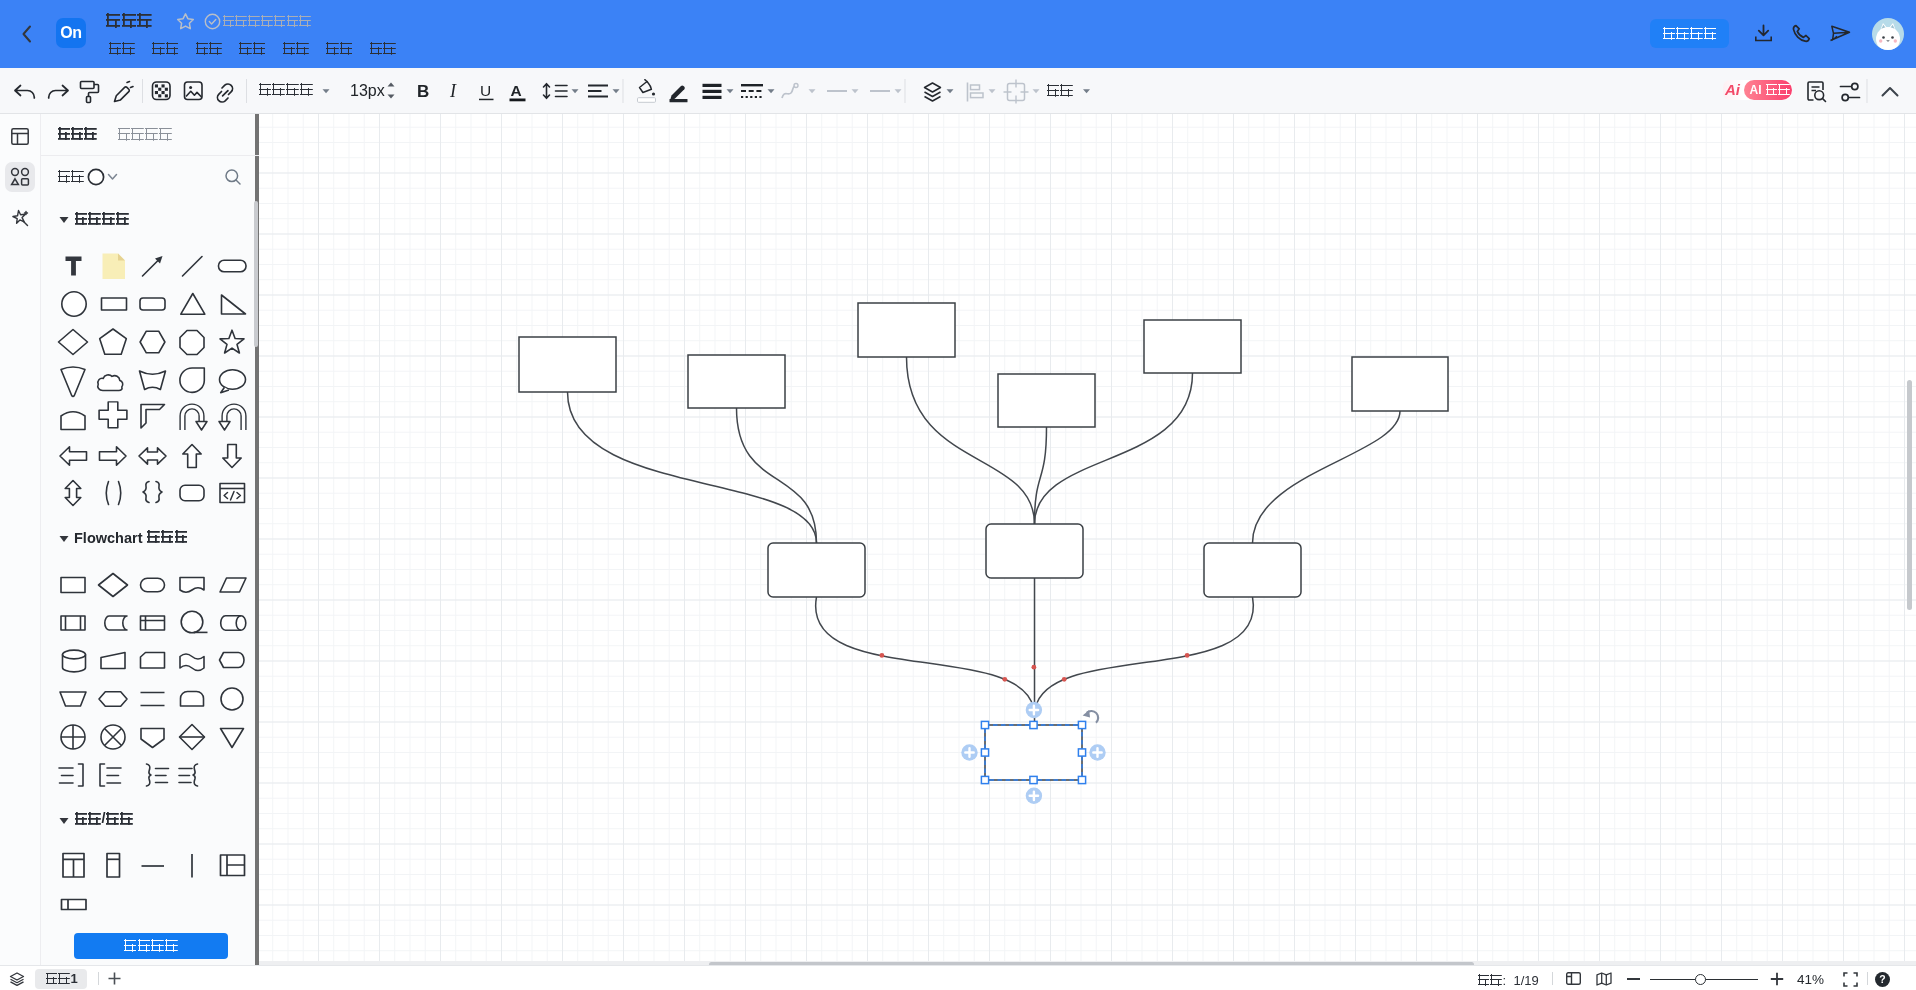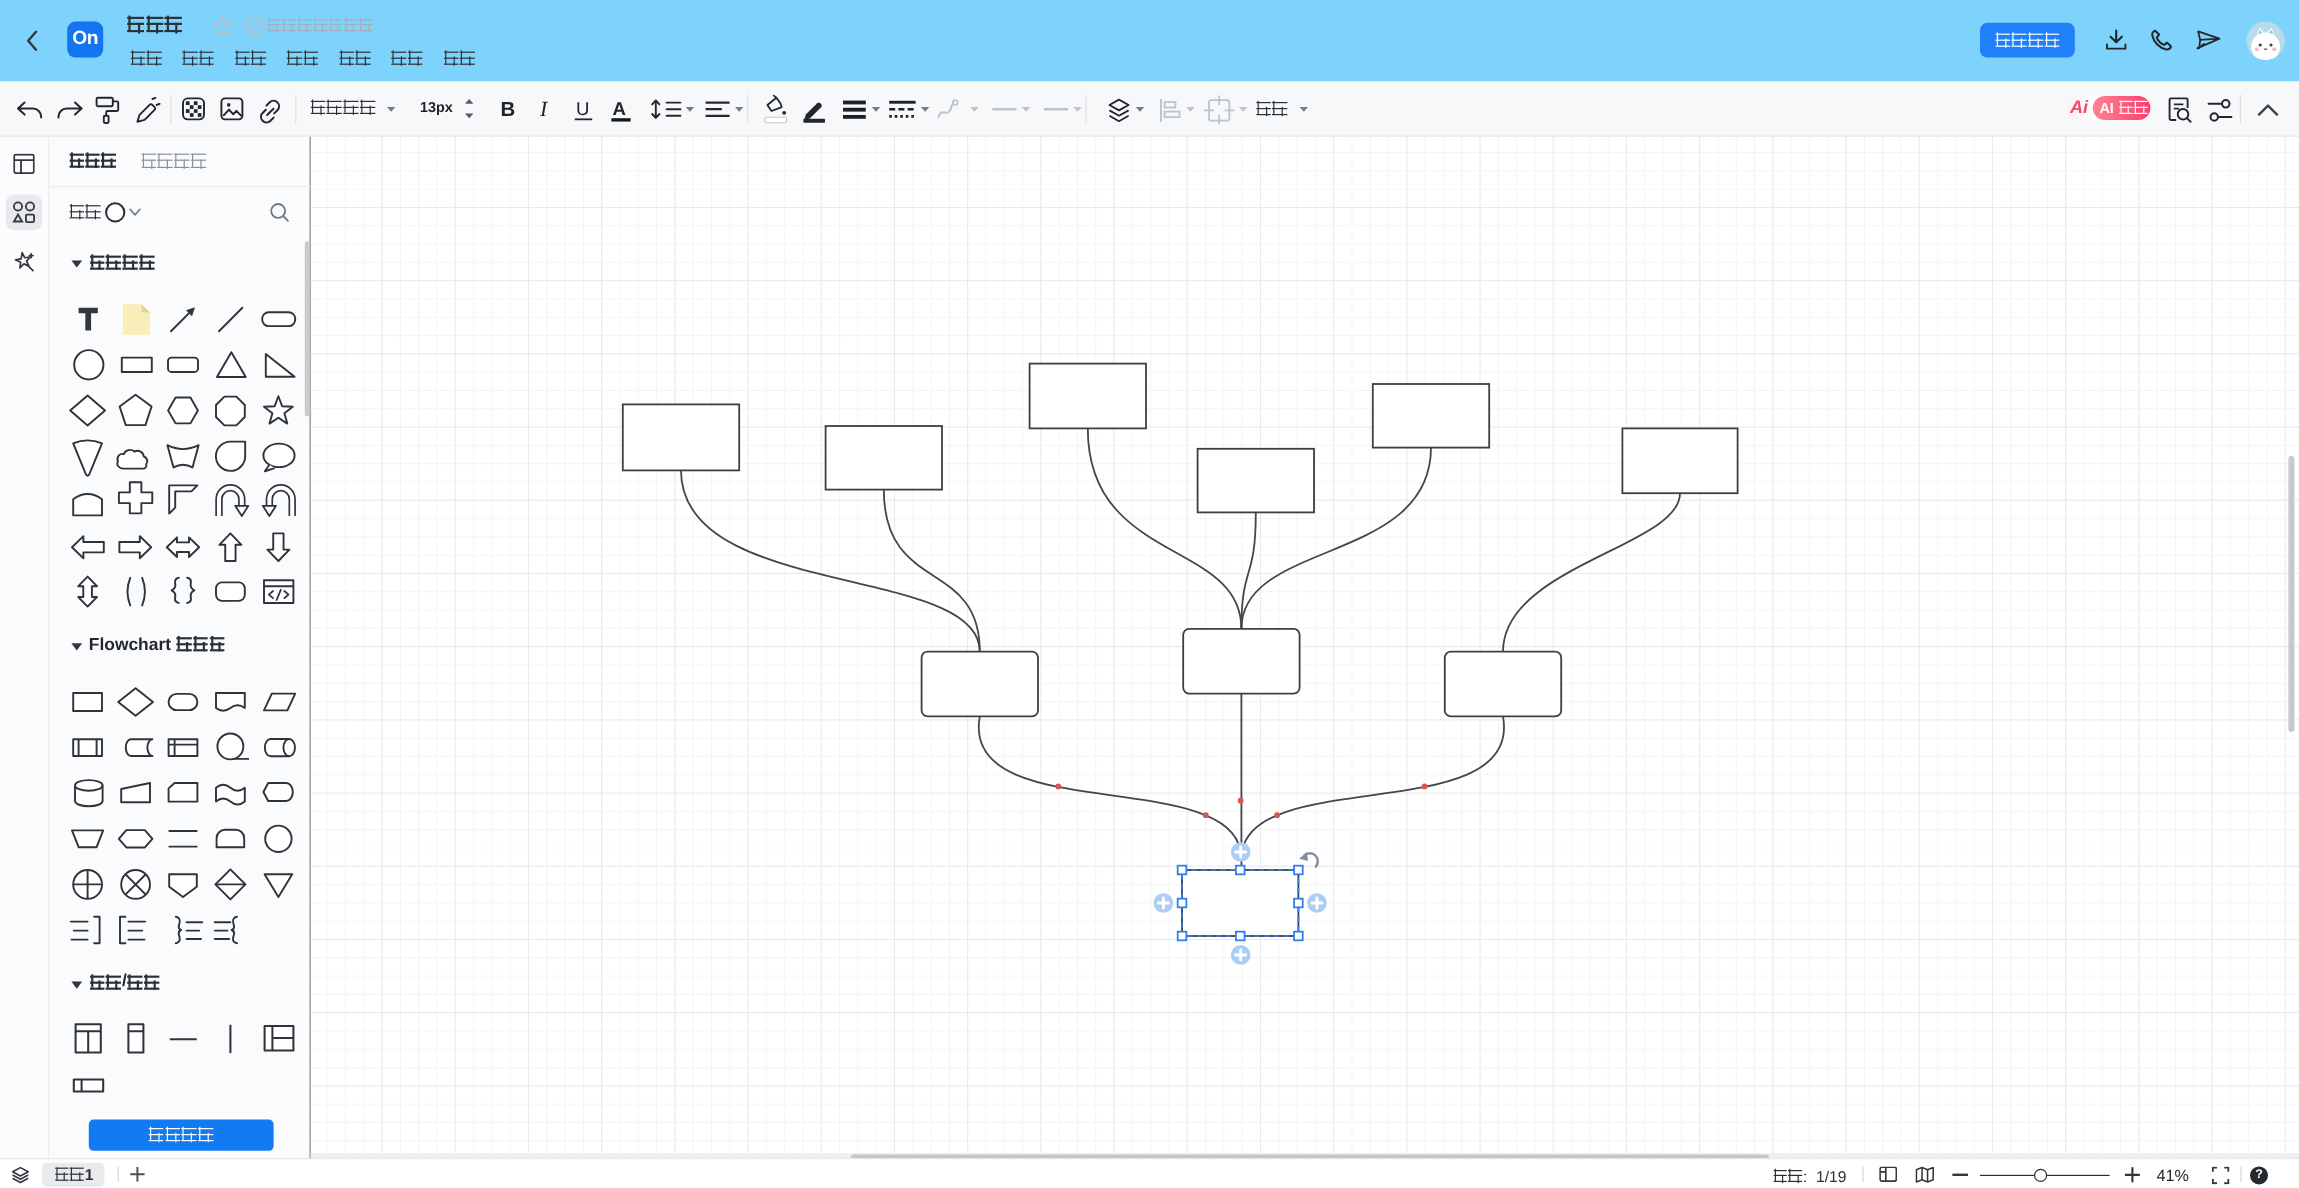--- a/index.html
+++ b/index.html
@@ -17,7 +17,7 @@
 .grey{--c:#a9aeb6}
 .mgrey{--c:#8a9099}
 .white{--c:#fff}
-.topbar{position:absolute;left:0;top:0;width:1916px;height:68px;background:#7dd3fc}
+.topbar{position:absolute;left:0;top:0;width:1916px;height:68px;background:#3b82f6}
 .toolbar{position:absolute;left:0;top:68px;width:1916px;height:46px;background:#f7f8fa;border-bottom:1px solid #e2e4e7}
 .rail{position:absolute;left:0;top:114px;width:41px;height:851px;background:#fbfcfd;border-right:1px solid #ededf0}
 .panel{position:absolute;left:41px;top:114px;width:218px;height:851px;background:#fafbfc;border-right:1px solid #737373}

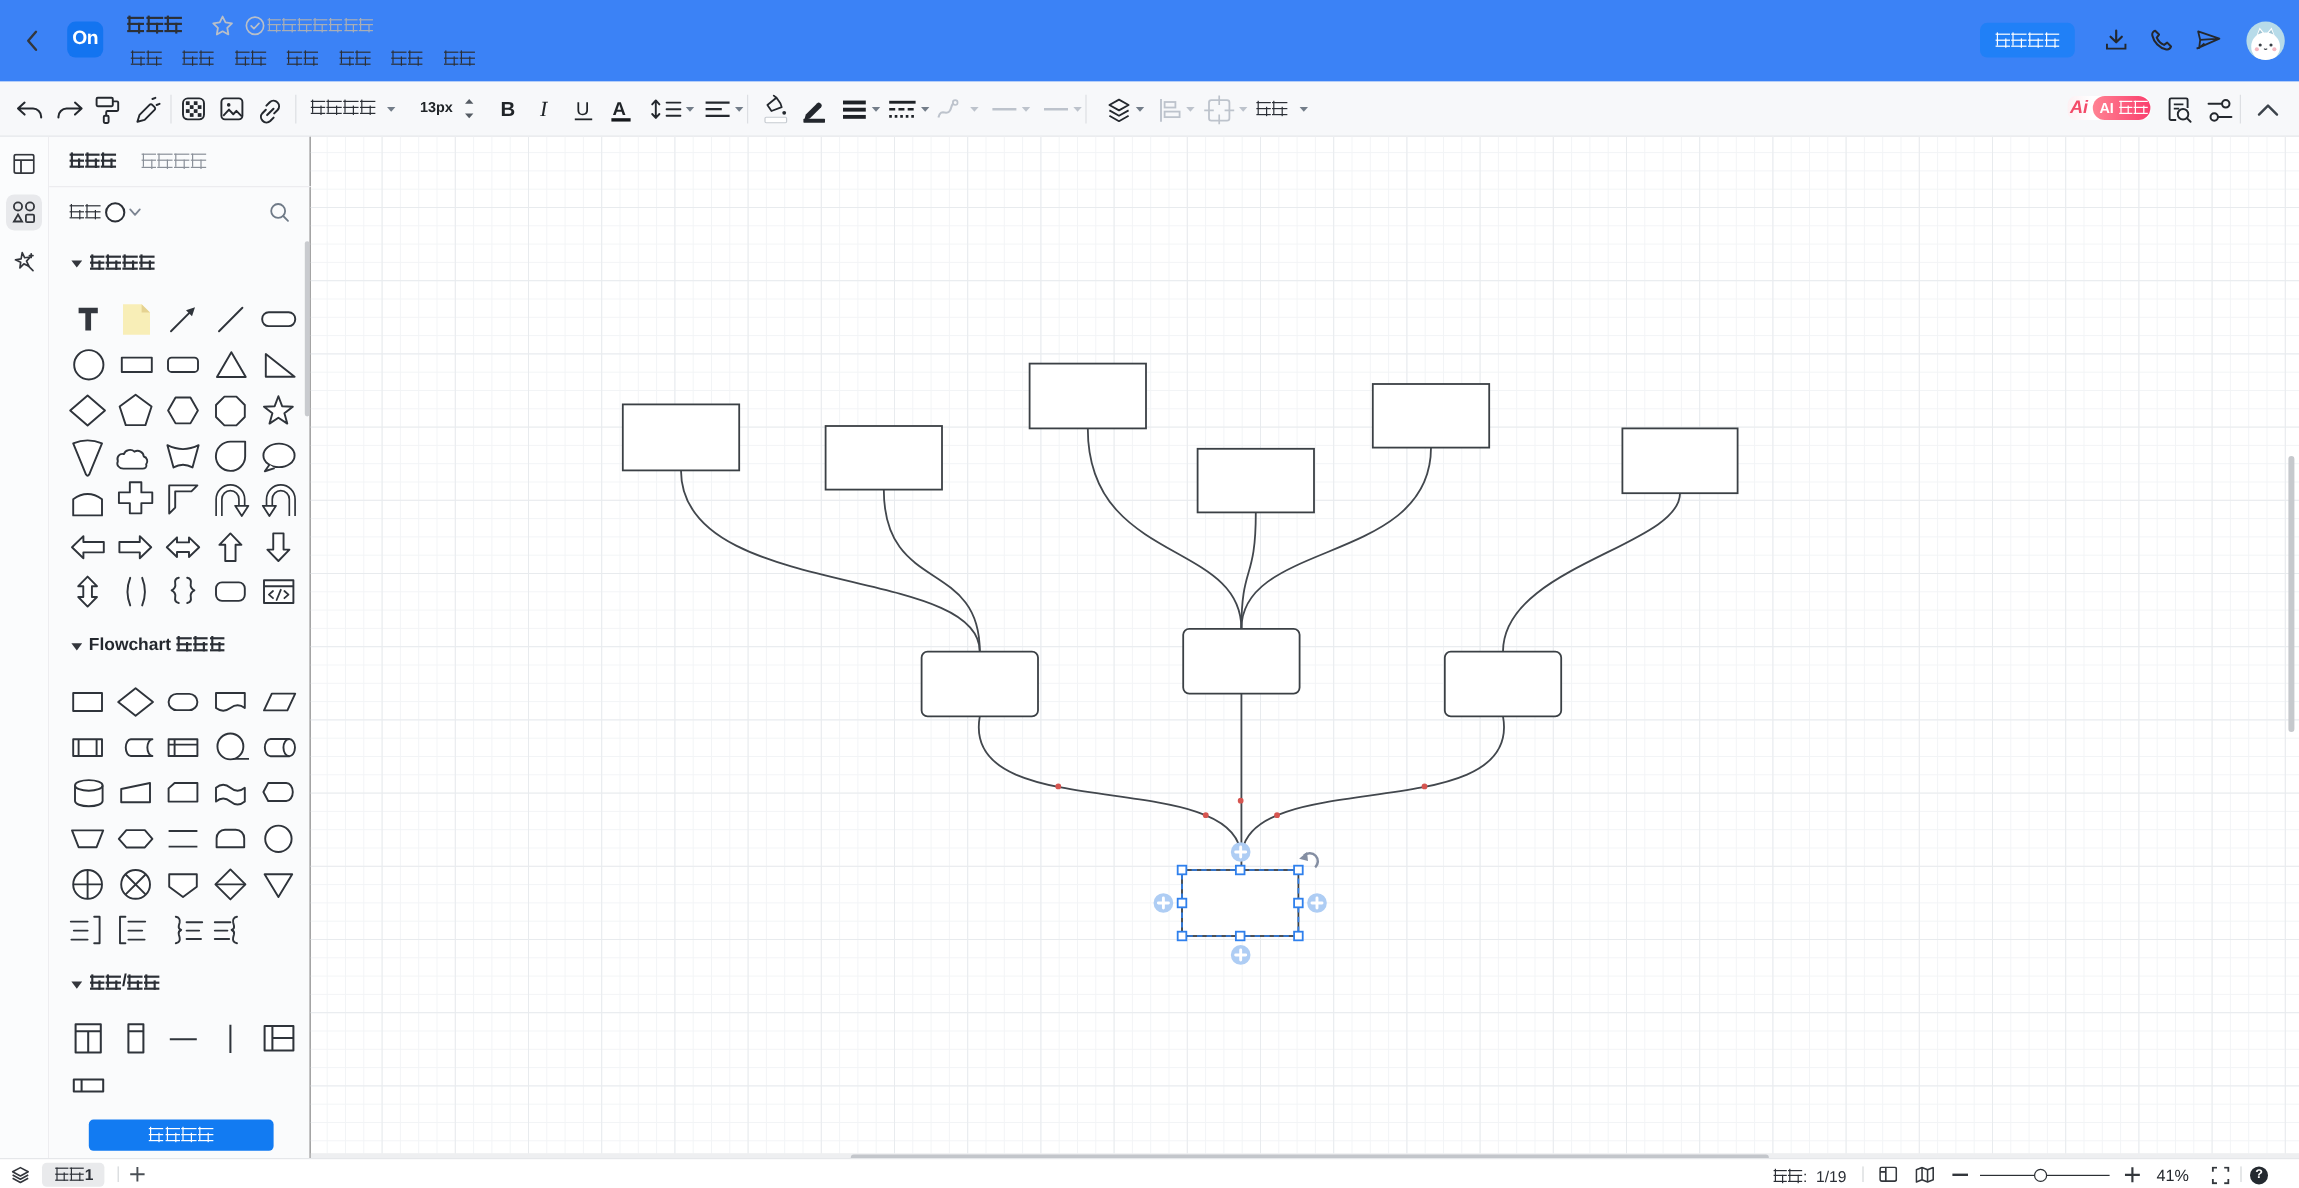--- a/index.html
+++ b/index.html
@@ -178,7 +178,7 @@
       <path d="M1032.5 89.2 l3.5 4.0 l3.5 -4.0 z" fill="#bdc3cc"></path>
     </svg>
     <div class="abs" style="left:258px;top:15px"><i class="cj s14"></i><i class="cj s14"></i><i class="cj s14"></i><i class="cj s14"></i></div>
-    <div class="abs" style="left:350px;top:14px;font-size:12px;font-weight:bold;color:#202428">13px</div>
+    <div class="abs" style="left:350px;top:14px;font-size:16px;font-weight:normal;color:#202428">13px</div>
     <div class="abs" style="left:1046px;top:16px"><i class="cj s14"></i><i class="cj s14"></i></div>
     <div class="abs" style="left:1723px;top:12px;width:69px;height:20px;border-radius:7px;background:linear-gradient(90deg,#fdf0f3,#fff 30%)"></div>
     <div class="abs" style="left:1744px;top:12px;width:48px;height:20px;border-radius:10px;background:linear-gradient(90deg,#ff8292,#fa3f6e)"></div>

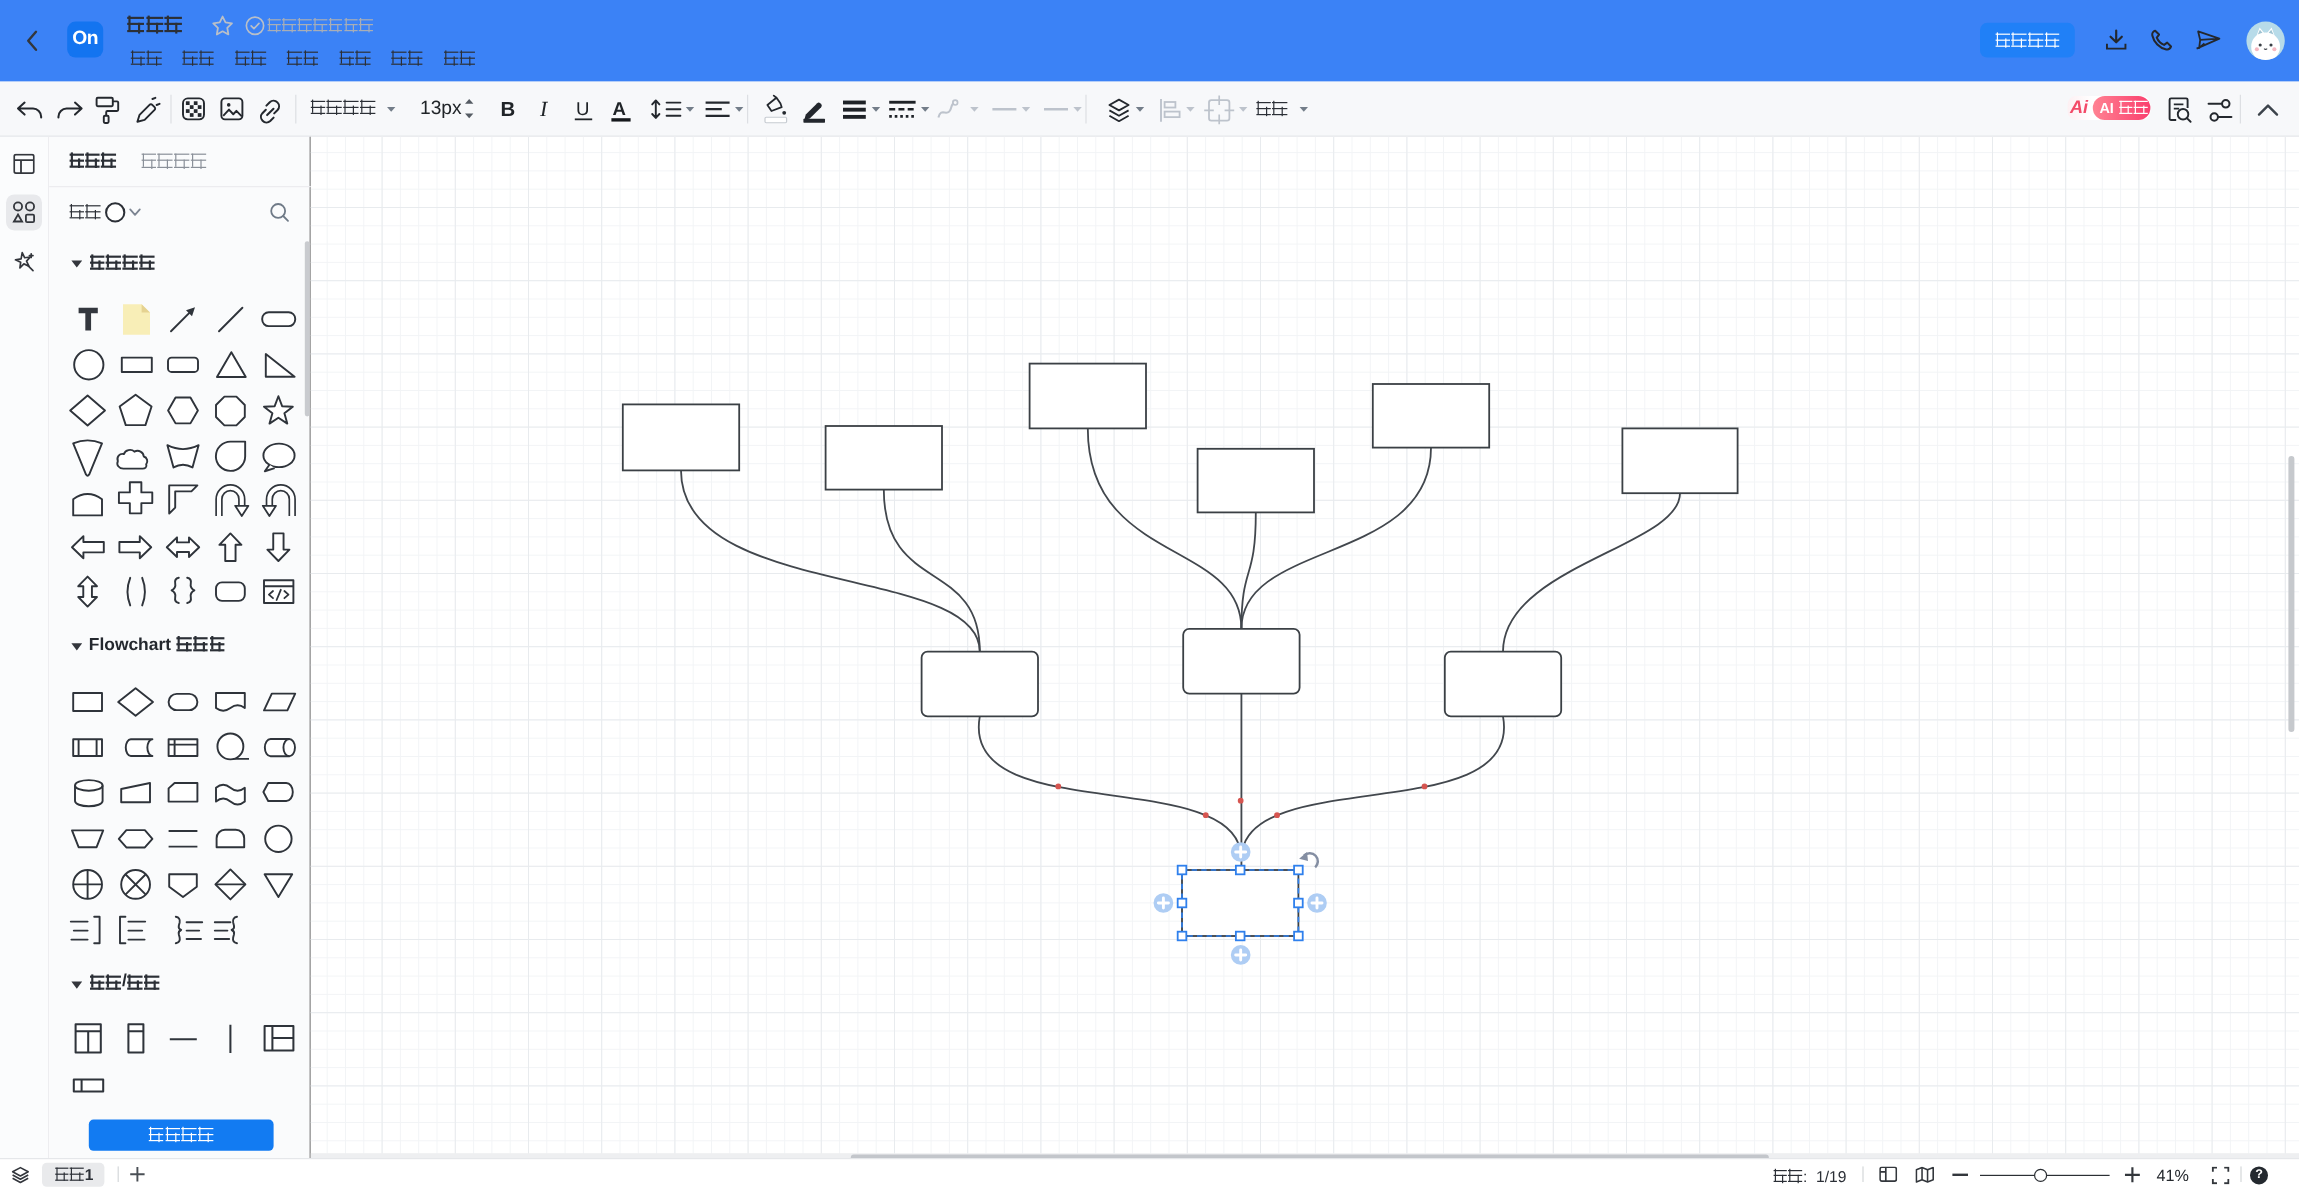--- a/index.html
+++ b/index.html
@@ -20,7 +20,7 @@
 .topbar{position:absolute;left:0;top:0;width:1916px;height:68px;background:#3b82f6}
 .toolbar{position:absolute;left:0;top:68px;width:1916px;height:46px;background:#f7f8fa;border-bottom:1px solid #e2e4e7}
 .rail{position:absolute;left:0;top:114px;width:41px;height:851px;background:#fbfcfd;border-right:1px solid #ededf0}
-.panel{position:absolute;left:41px;top:114px;width:218px;height:851px;background:#fafbfc;border-right:1px solid #737373}
+.panel{position:absolute;left:41px;top:114px;width:218px;height:851px;background:#fafbfc;border-right:4px solid #737373}
 .canvas{position:absolute;left:259px;top:114px;width:1657px;height:851px;background-color:#fff;
 background-image:linear-gradient(to right,#e8ebee 1px,transparent 1px),linear-gradient(to bottom,#e8ebee 1px,transparent 1px),linear-gradient(to right,#f2f4f6 1px,transparent 1px),linear-gradient(to bottom,#f2f4f6 1px,transparent 1px);
 background-size:61px 100%,100% 61px,15.25px 100%,100% 15.25px;

